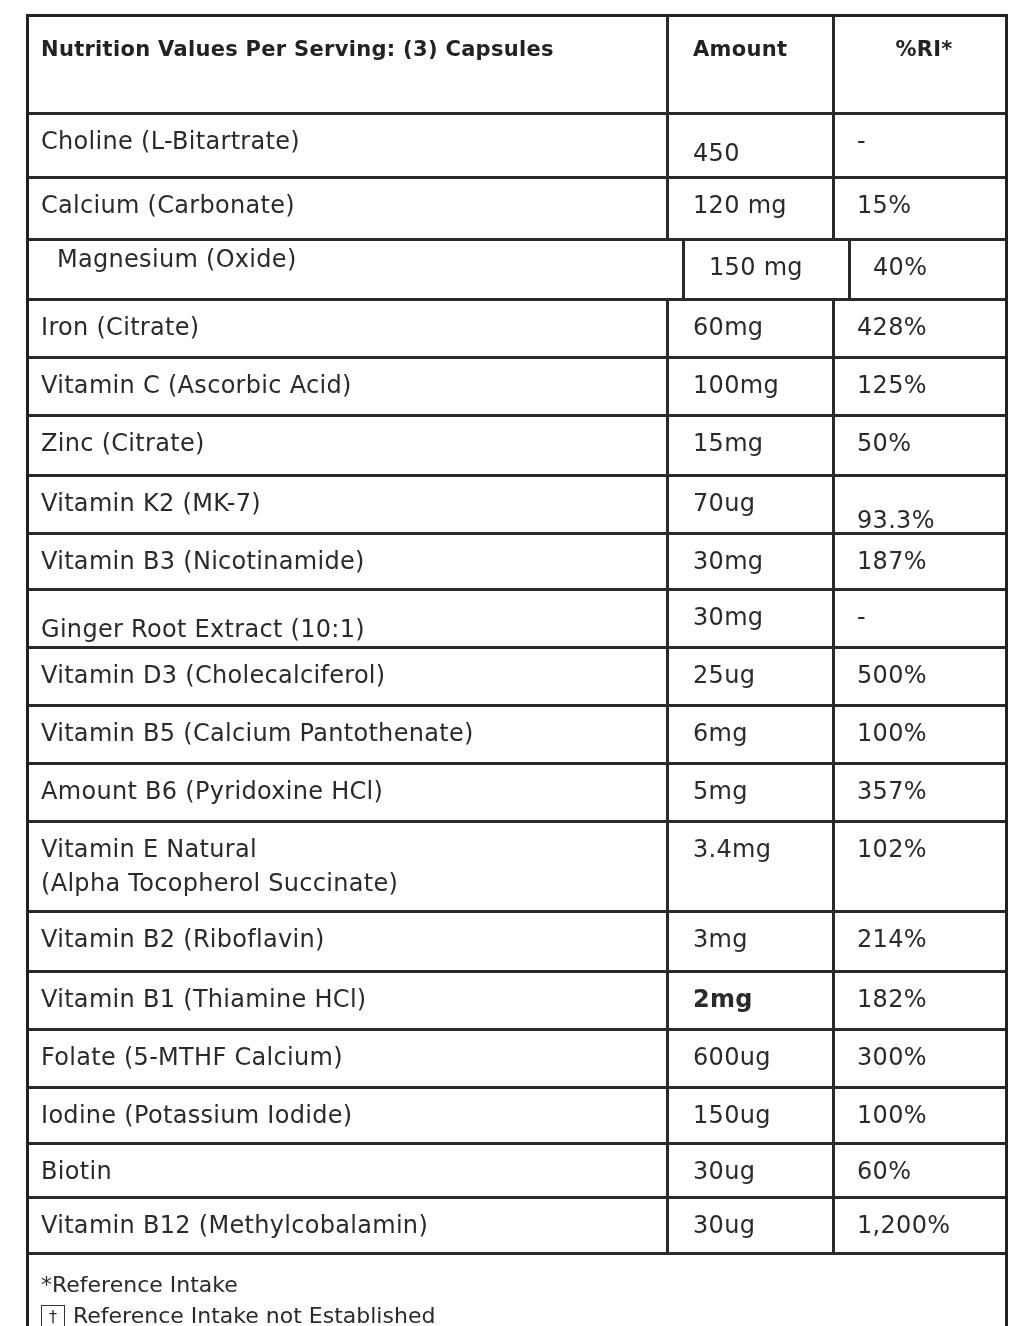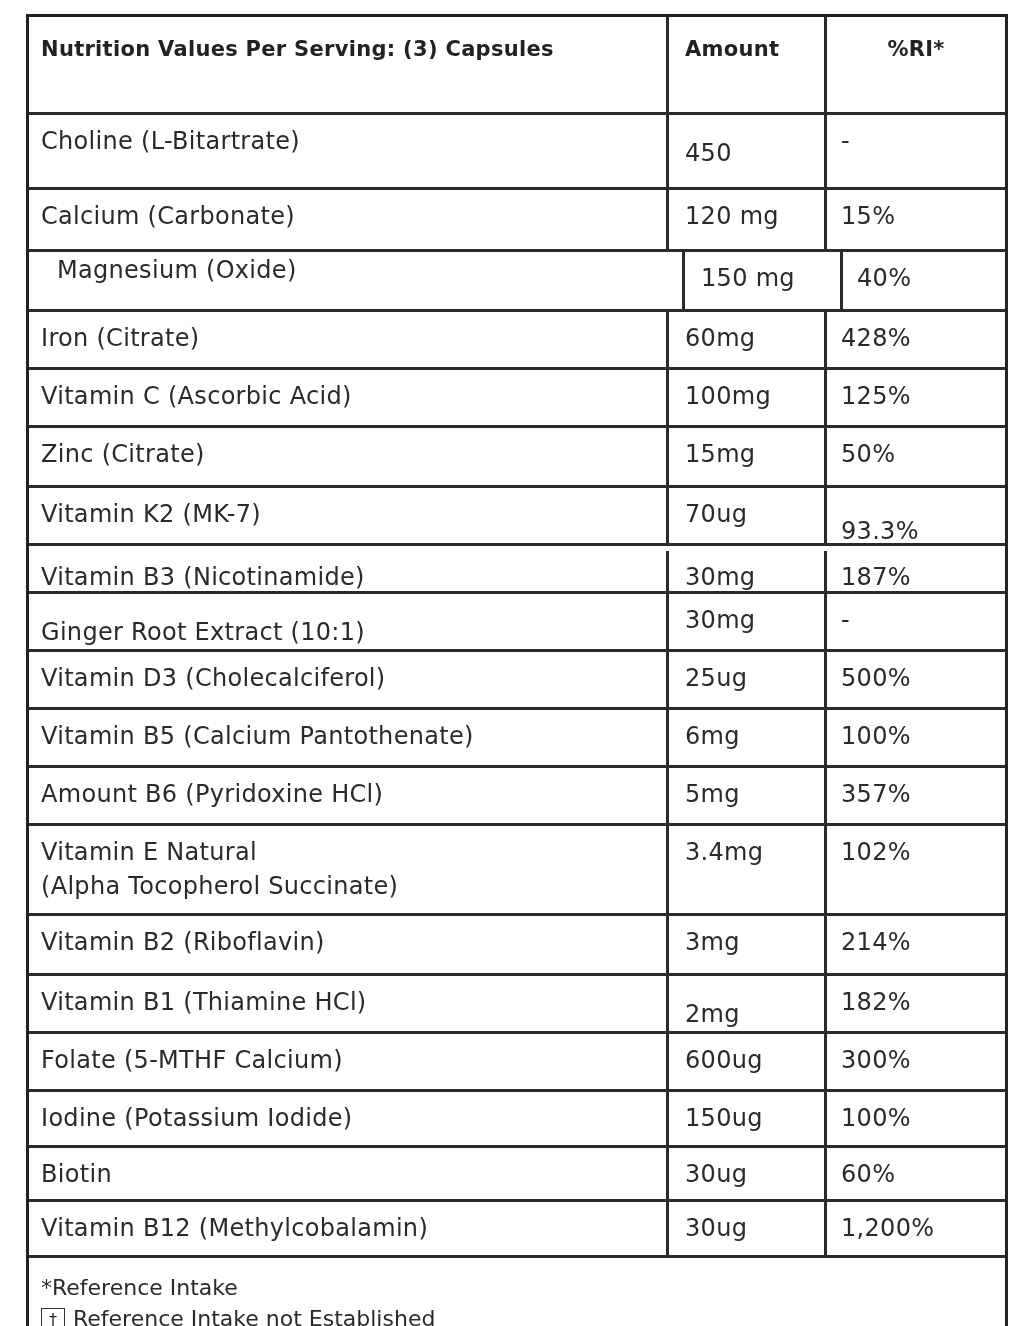--- a/index.html
+++ b/index.html
@@ -7,7 +7,7 @@
          font-family:"DejaVu Sans", sans-serif; color:#2a2a2a; }
   .table { position:absolute; left:26px; top:14px; width:982px;
            border:3px solid #222; border-bottom:none; box-sizing:border-box; }
-  .row { display:flex; border-bottom:3px solid #2a2a2a; box-sizing:border-box; }
+  .row { display:flex; border-bottom:3px solid #2a2a2a; box-sizing:border-box;gap:8px; }
   .cell { box-sizing:border-box; padding-left:12px; font-size:24px; letter-spacing:0.3px; }
   .c1 { width:640px; border-right:3px solid #2a2a2a; }
   .c2 { width:158px; border-right:3px solid #2a2a2a; padding-left:16px; }

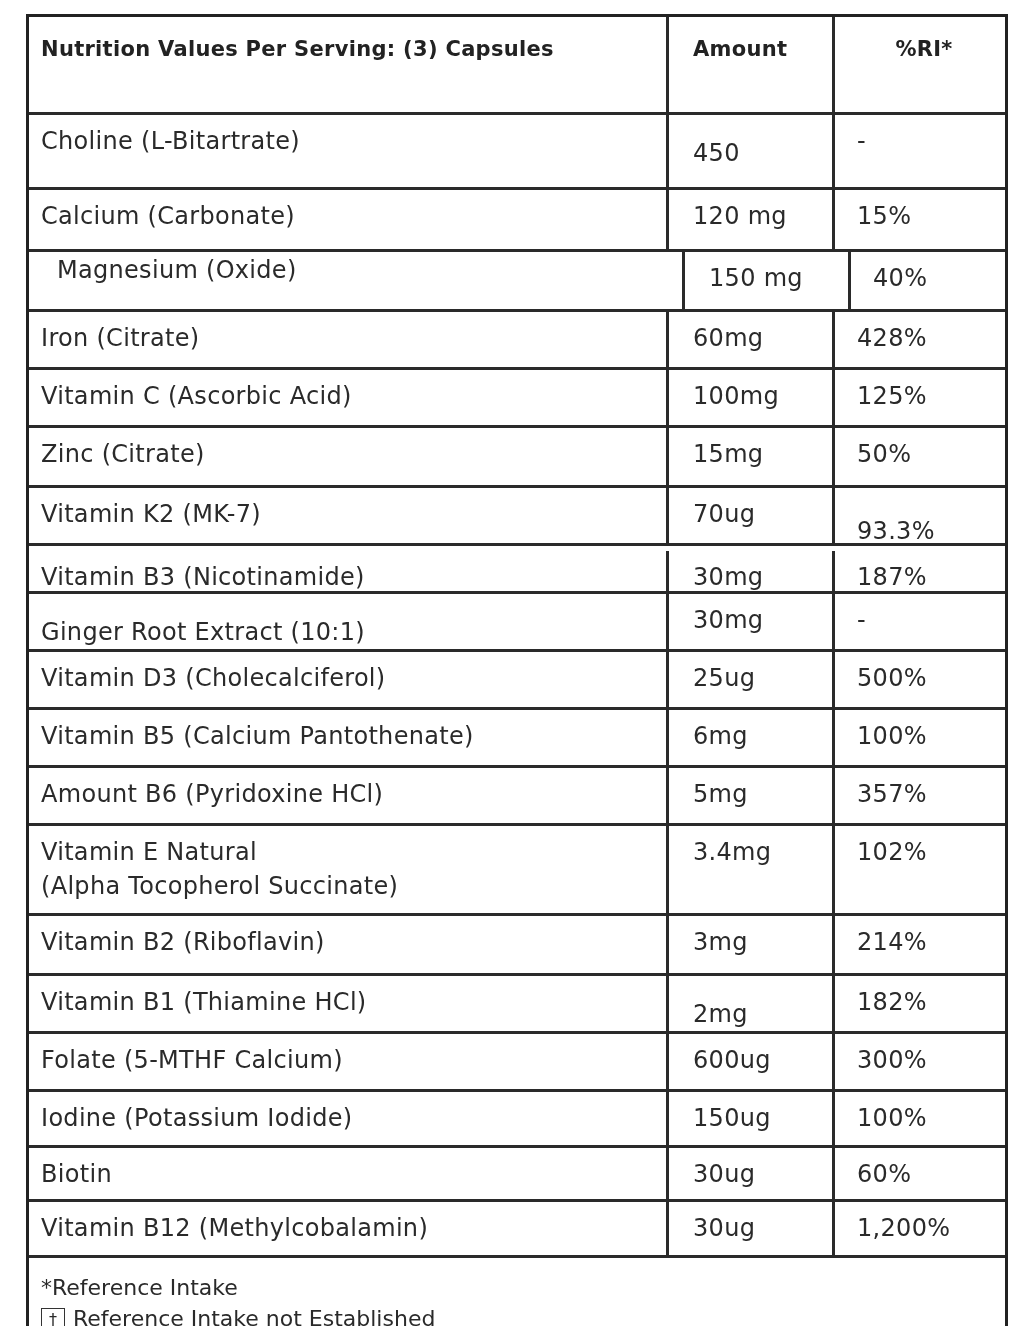--- a/index.html
+++ b/index.html
@@ -30,7 +30,7 @@
     <div class="cell c3">%RI*</div>
   </div>
   <div id="rows">
-      <div class="row" style="height: 75px;">
+      <div class="row" style="height: 64px;">
         <div class="cell c1" style="padding-top: 12px;">Choline (L-Bitartrate)</div>
         <div class="cell c2" style="padding-top: 24px;">450</div>
         <div class="cell c3" style="padding-top: 12px;">-</div>

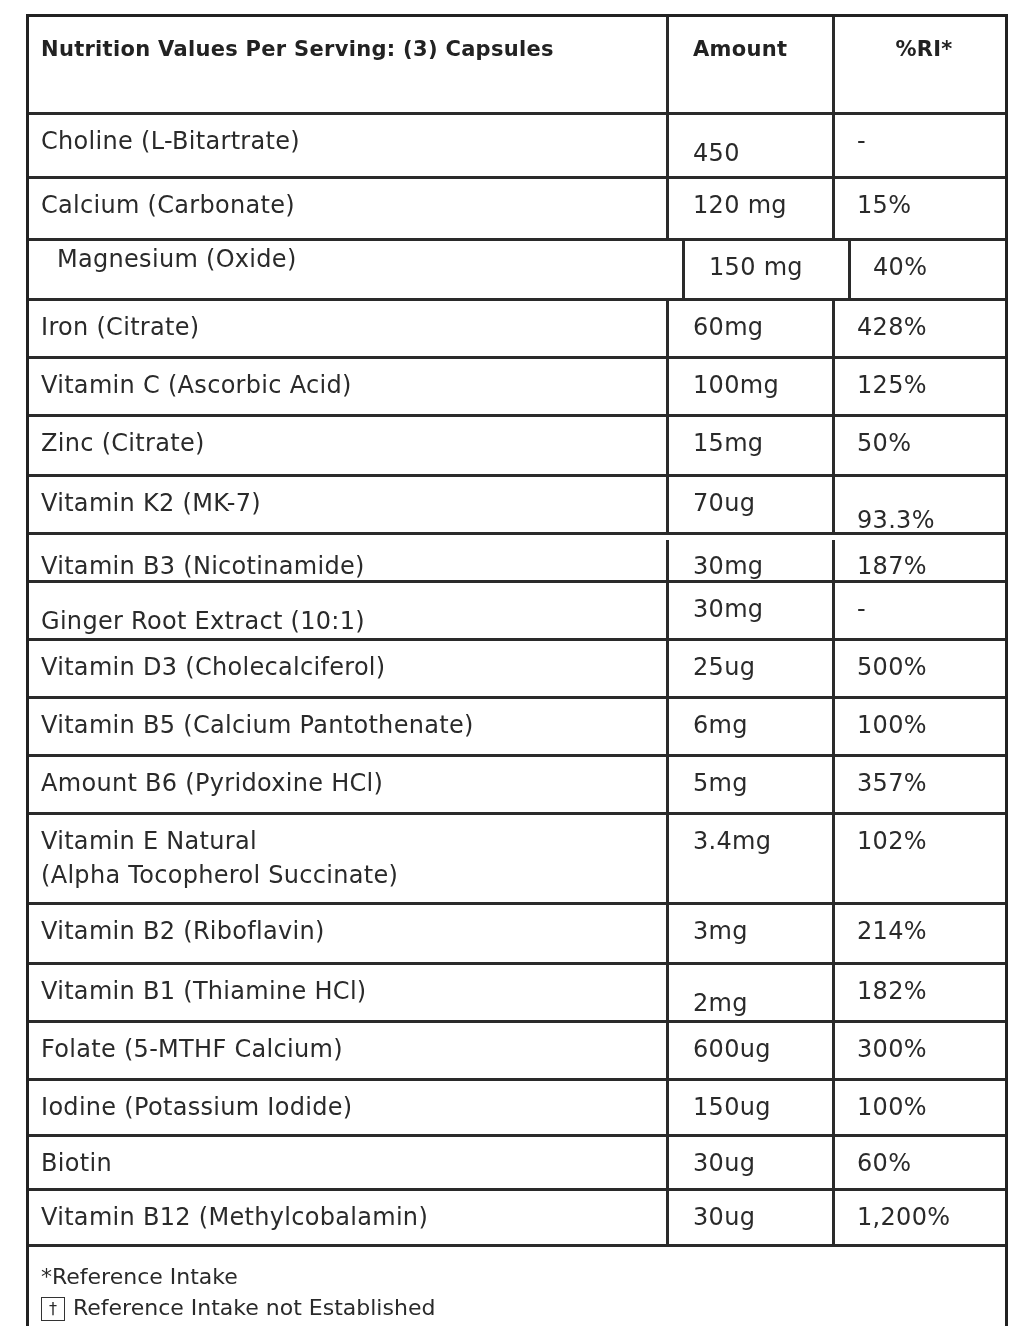--- a/index.html
+++ b/index.html
@@ -65,7 +65,7 @@
         <div class="cell c2" style="padding-top: 12px;">70ug</div>
         <div class="cell c3" style="padding-top: 29px;">93.3%</div>
       </div>
-      <div class="row" style="height: 48px; align-items: flex-end;">
+      <div class="row" style="height: 56px;">
         <div class="cell c1" style="padding-top: 12px;">Vitamin B3 (Nicotinamide)</div>
         <div class="cell c2" style="padding-top: 12px;">30mg</div>
         <div class="cell c3" style="padding-top: 12px;">187%</div>

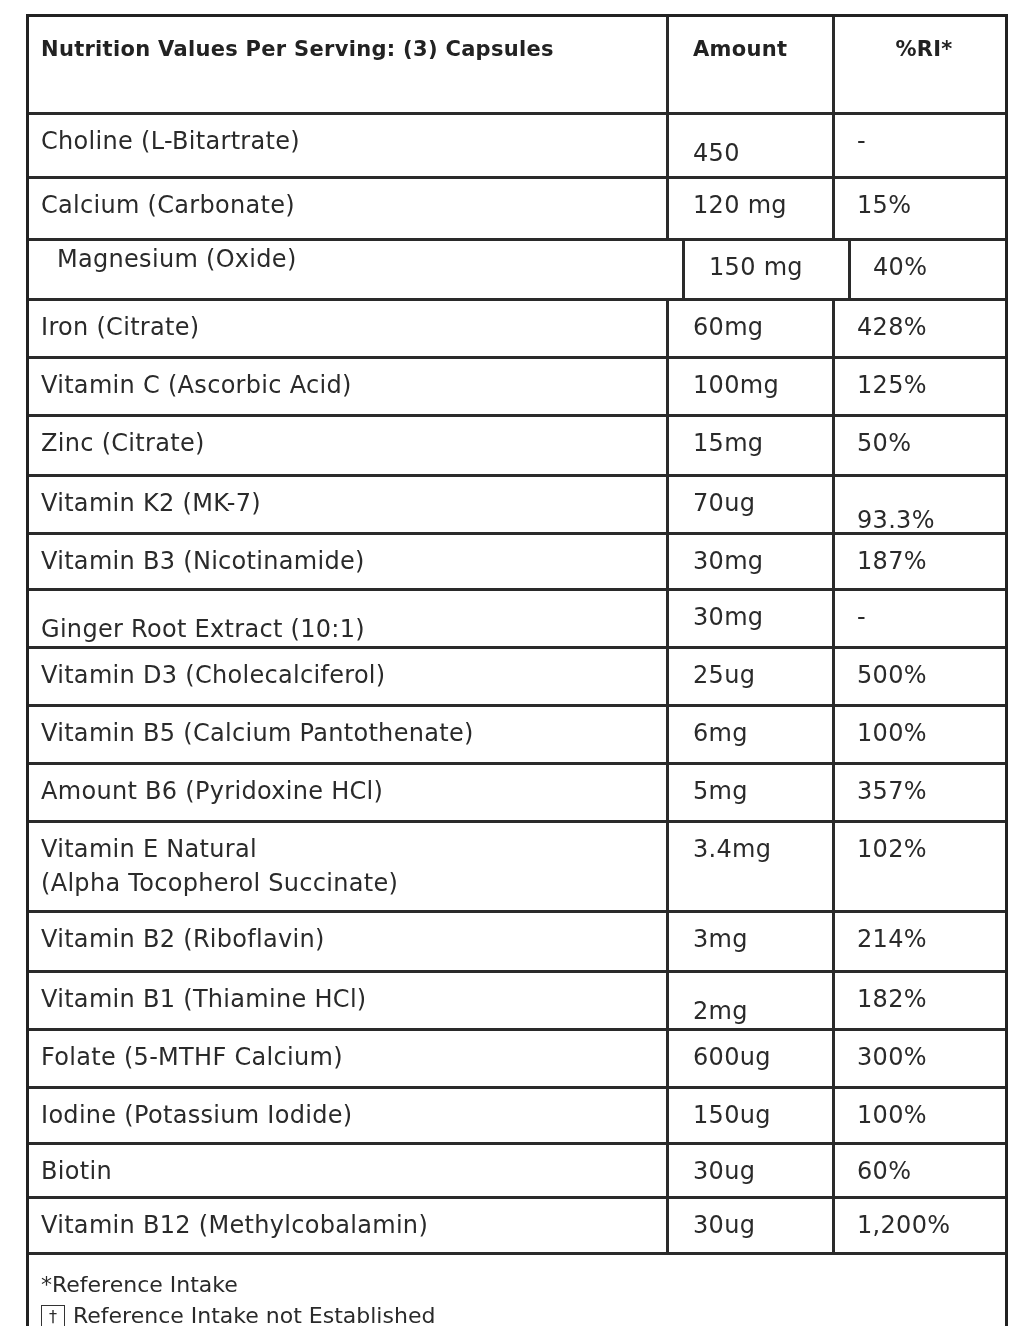--- a/index.html
+++ b/index.html
@@ -105,7 +105,7 @@
       </div>
       <div class="row" style="height: 58px;">
         <div class="cell c1" style="padding-top: 12px;">Vitamin B1 (Thiamine HCl)</div>
-        <div class="cell c2" style="padding-top: 24px;">2mg</div>
+        <div class="cell c2" style="padding-top: 12px; font-weight: bold;">2mg</div>
         <div class="cell c3" style="padding-top: 12px;">182%</div>
       </div>
       <div class="row" style="height: 58px;">

